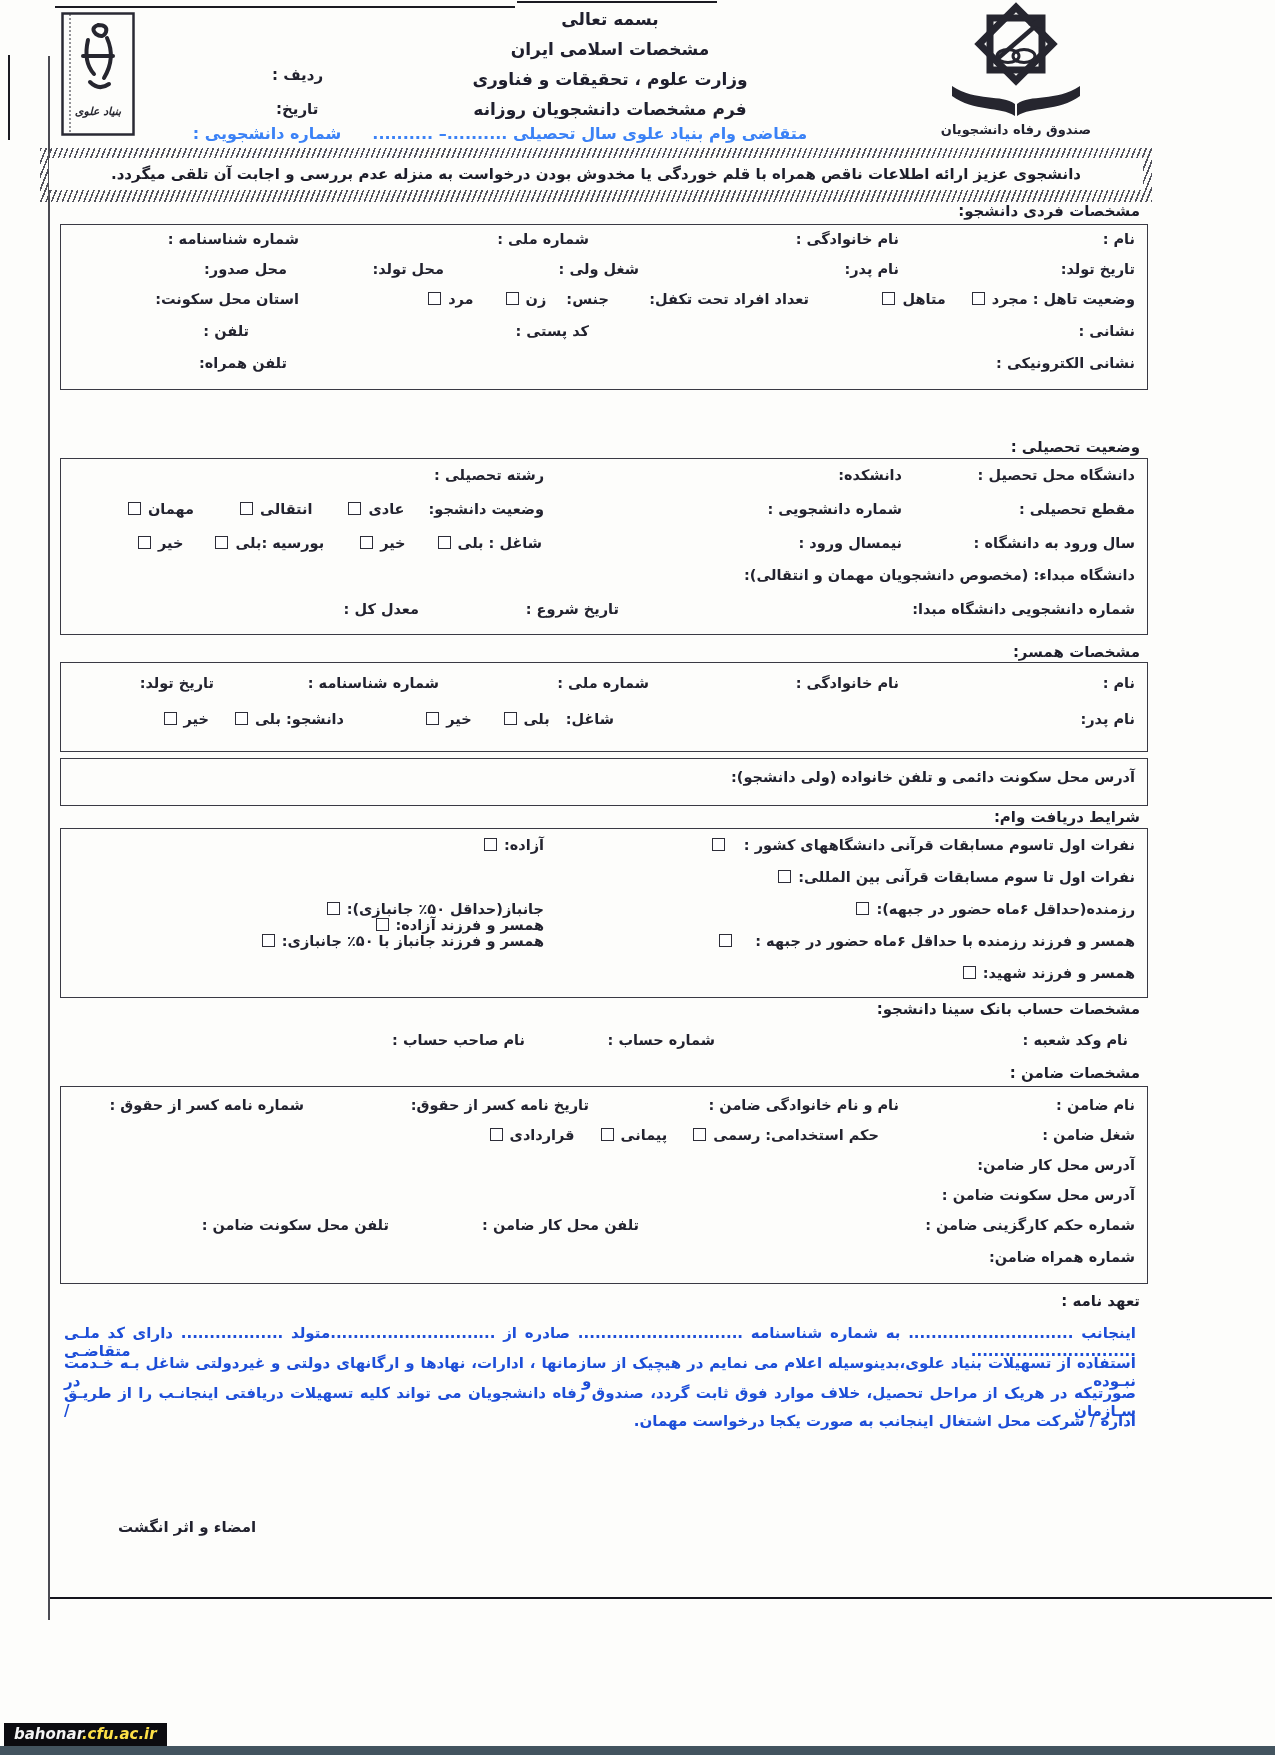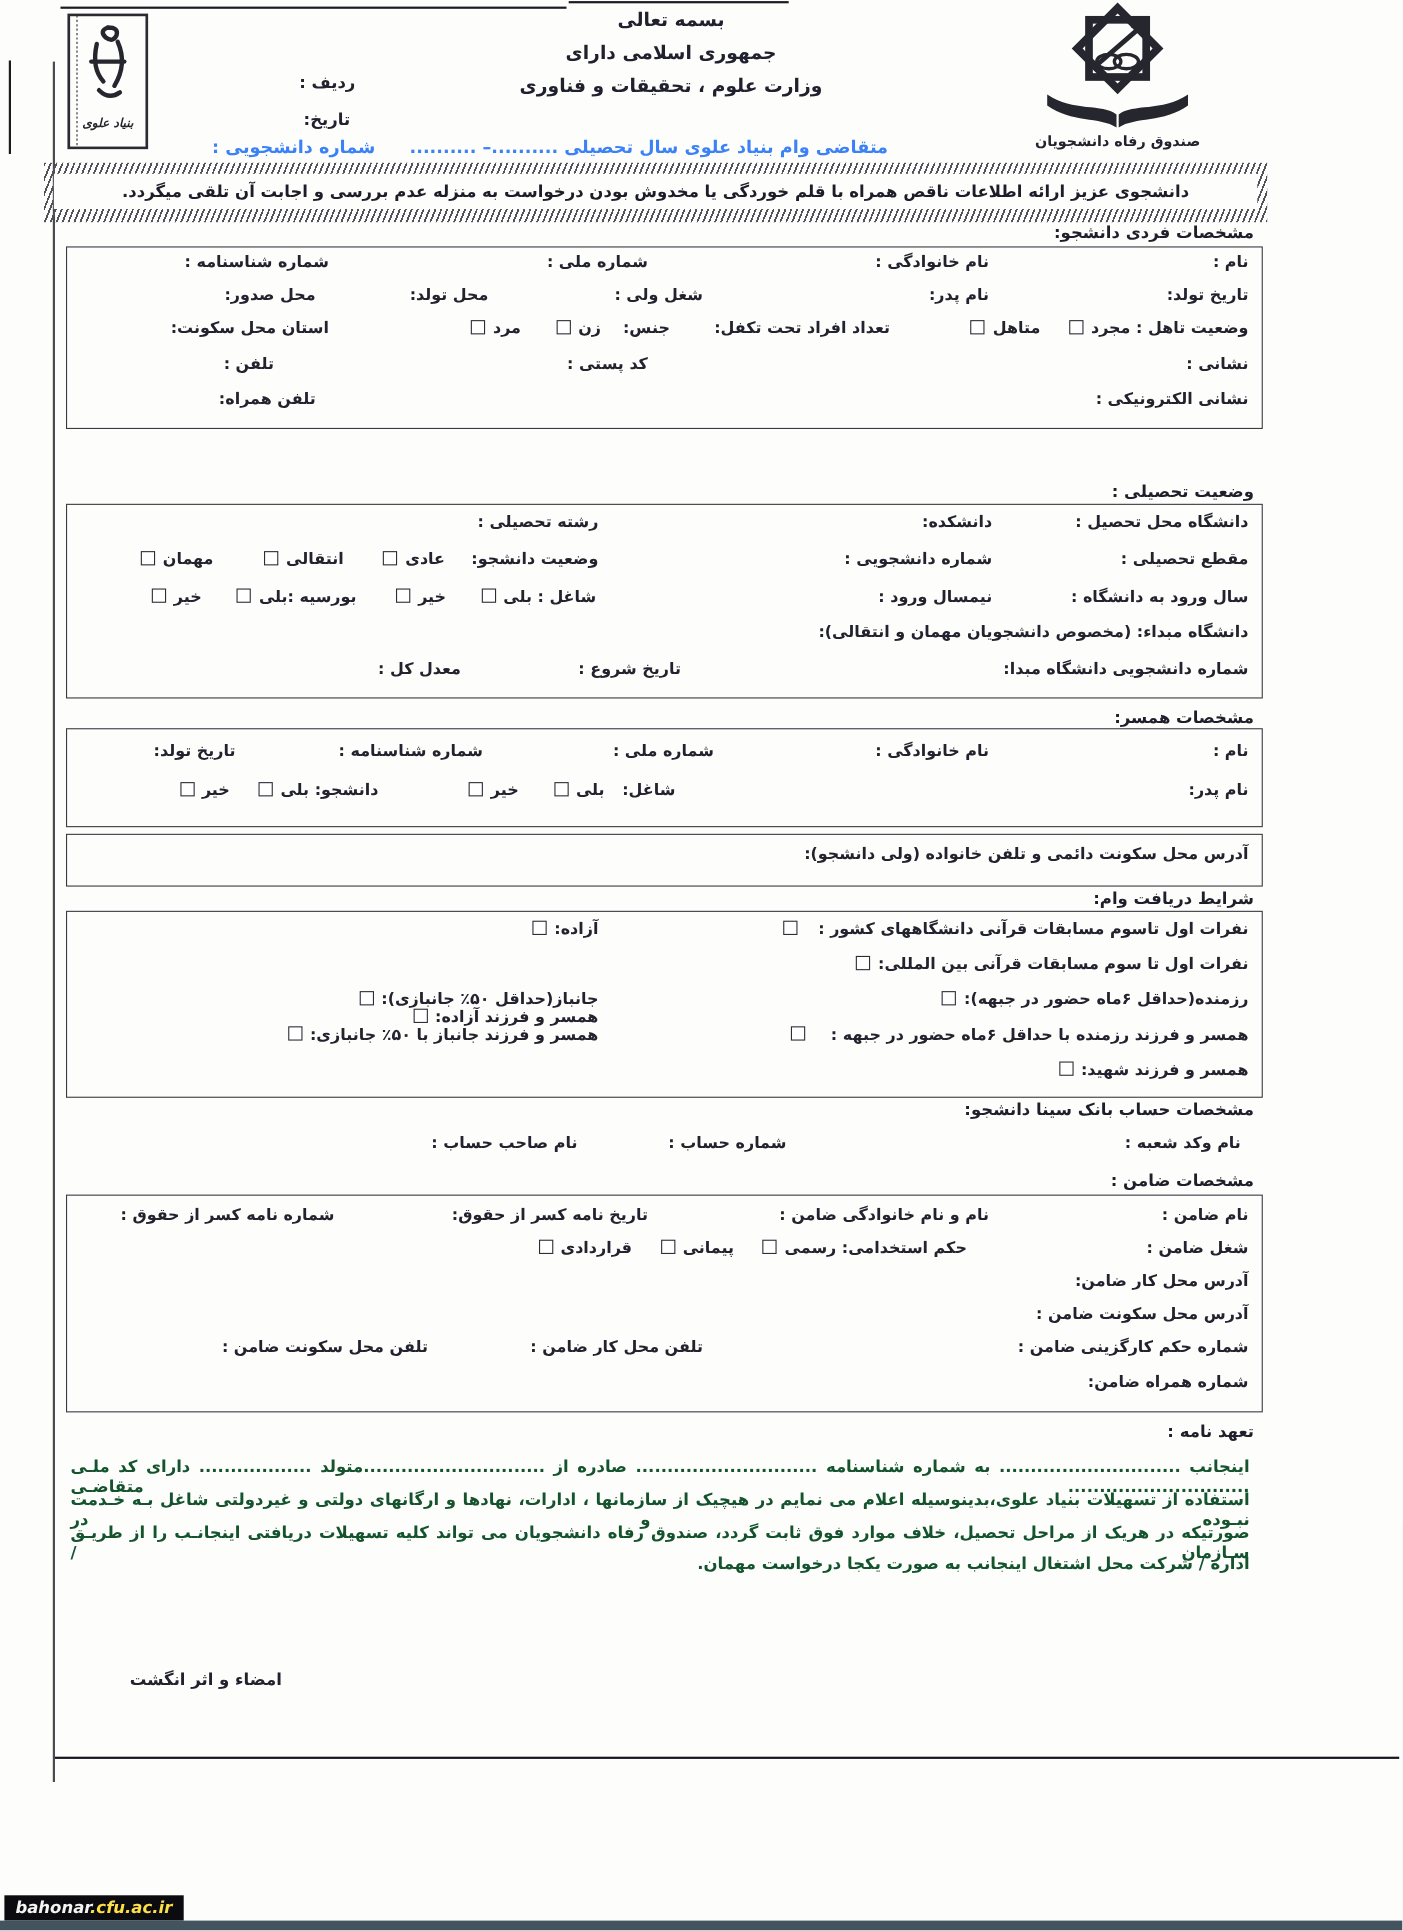--- a/index.html
+++ b/index.html
@@ -66,7 +66,7 @@
 
   <div class="hdr-center">
     <div>بسمه تعالی</div>
-    <div>جمهوری اسلامی دارای</div>
+    <div>مشخصات اسلامی ایران</div>
     <div>وزارت علوم ، تحقیقات و فناوری</div>
   </div>
   <div class="hdr-line5">

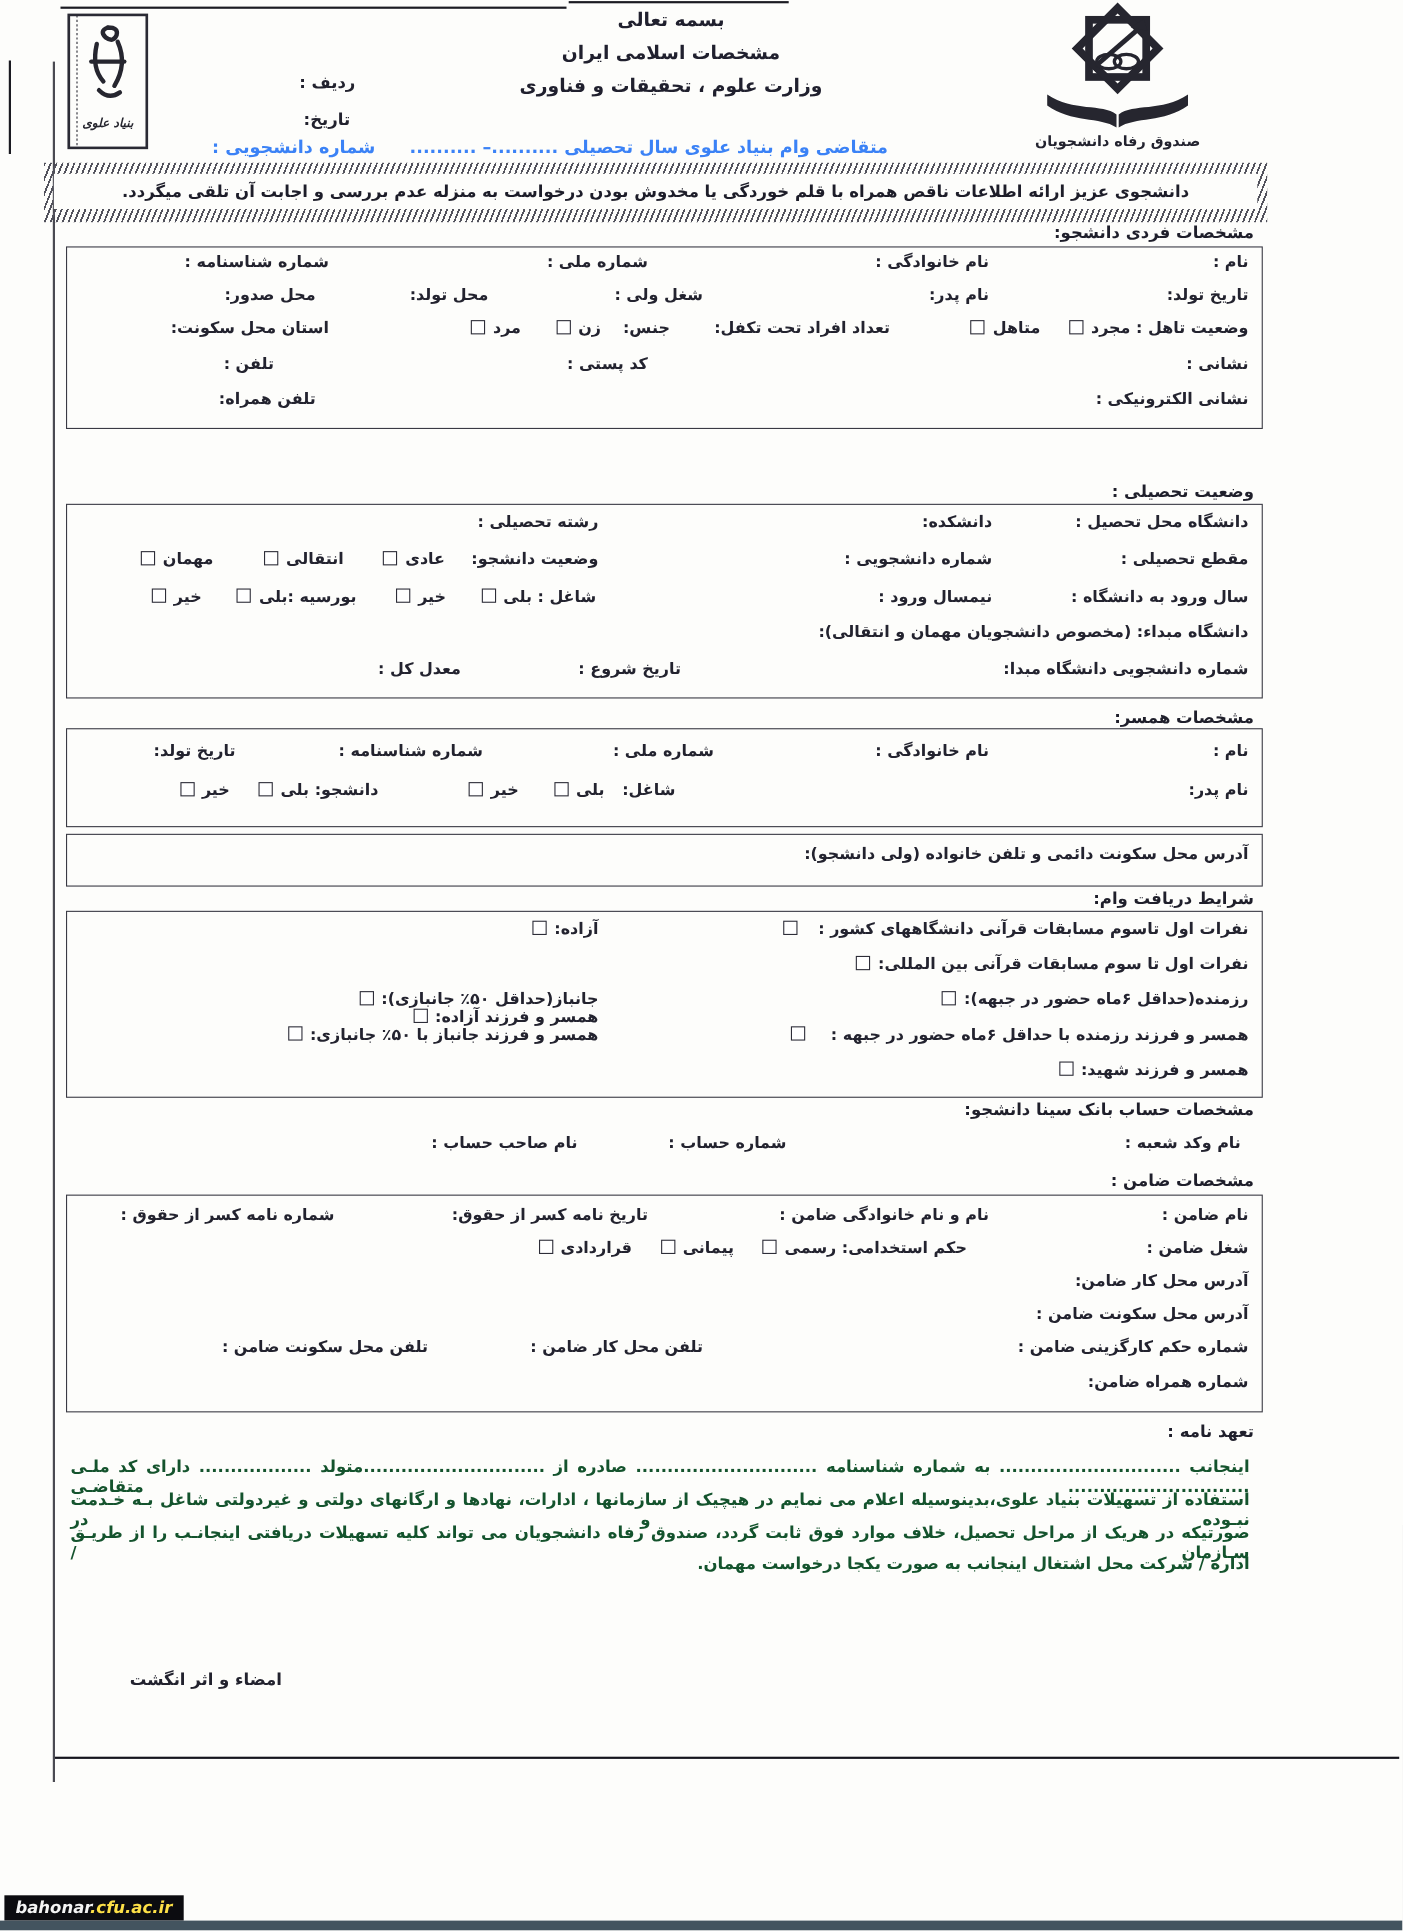--- a/index.html
+++ b/index.html
@@ -68,6 +68,7 @@
     <div>بسمه تعالی</div>
     <div>مشخصات اسلامی ایران</div>
     <div>وزارت علوم ، تحقیقات و فناوری</div>
+    <div>فرم مشخصات دانشجویان روزانه</div>
   </div>
   <div class="hdr-line5">
     <span>متقاضی وام بنیاد علوی سال تحصیلی ..........– ..........</span>

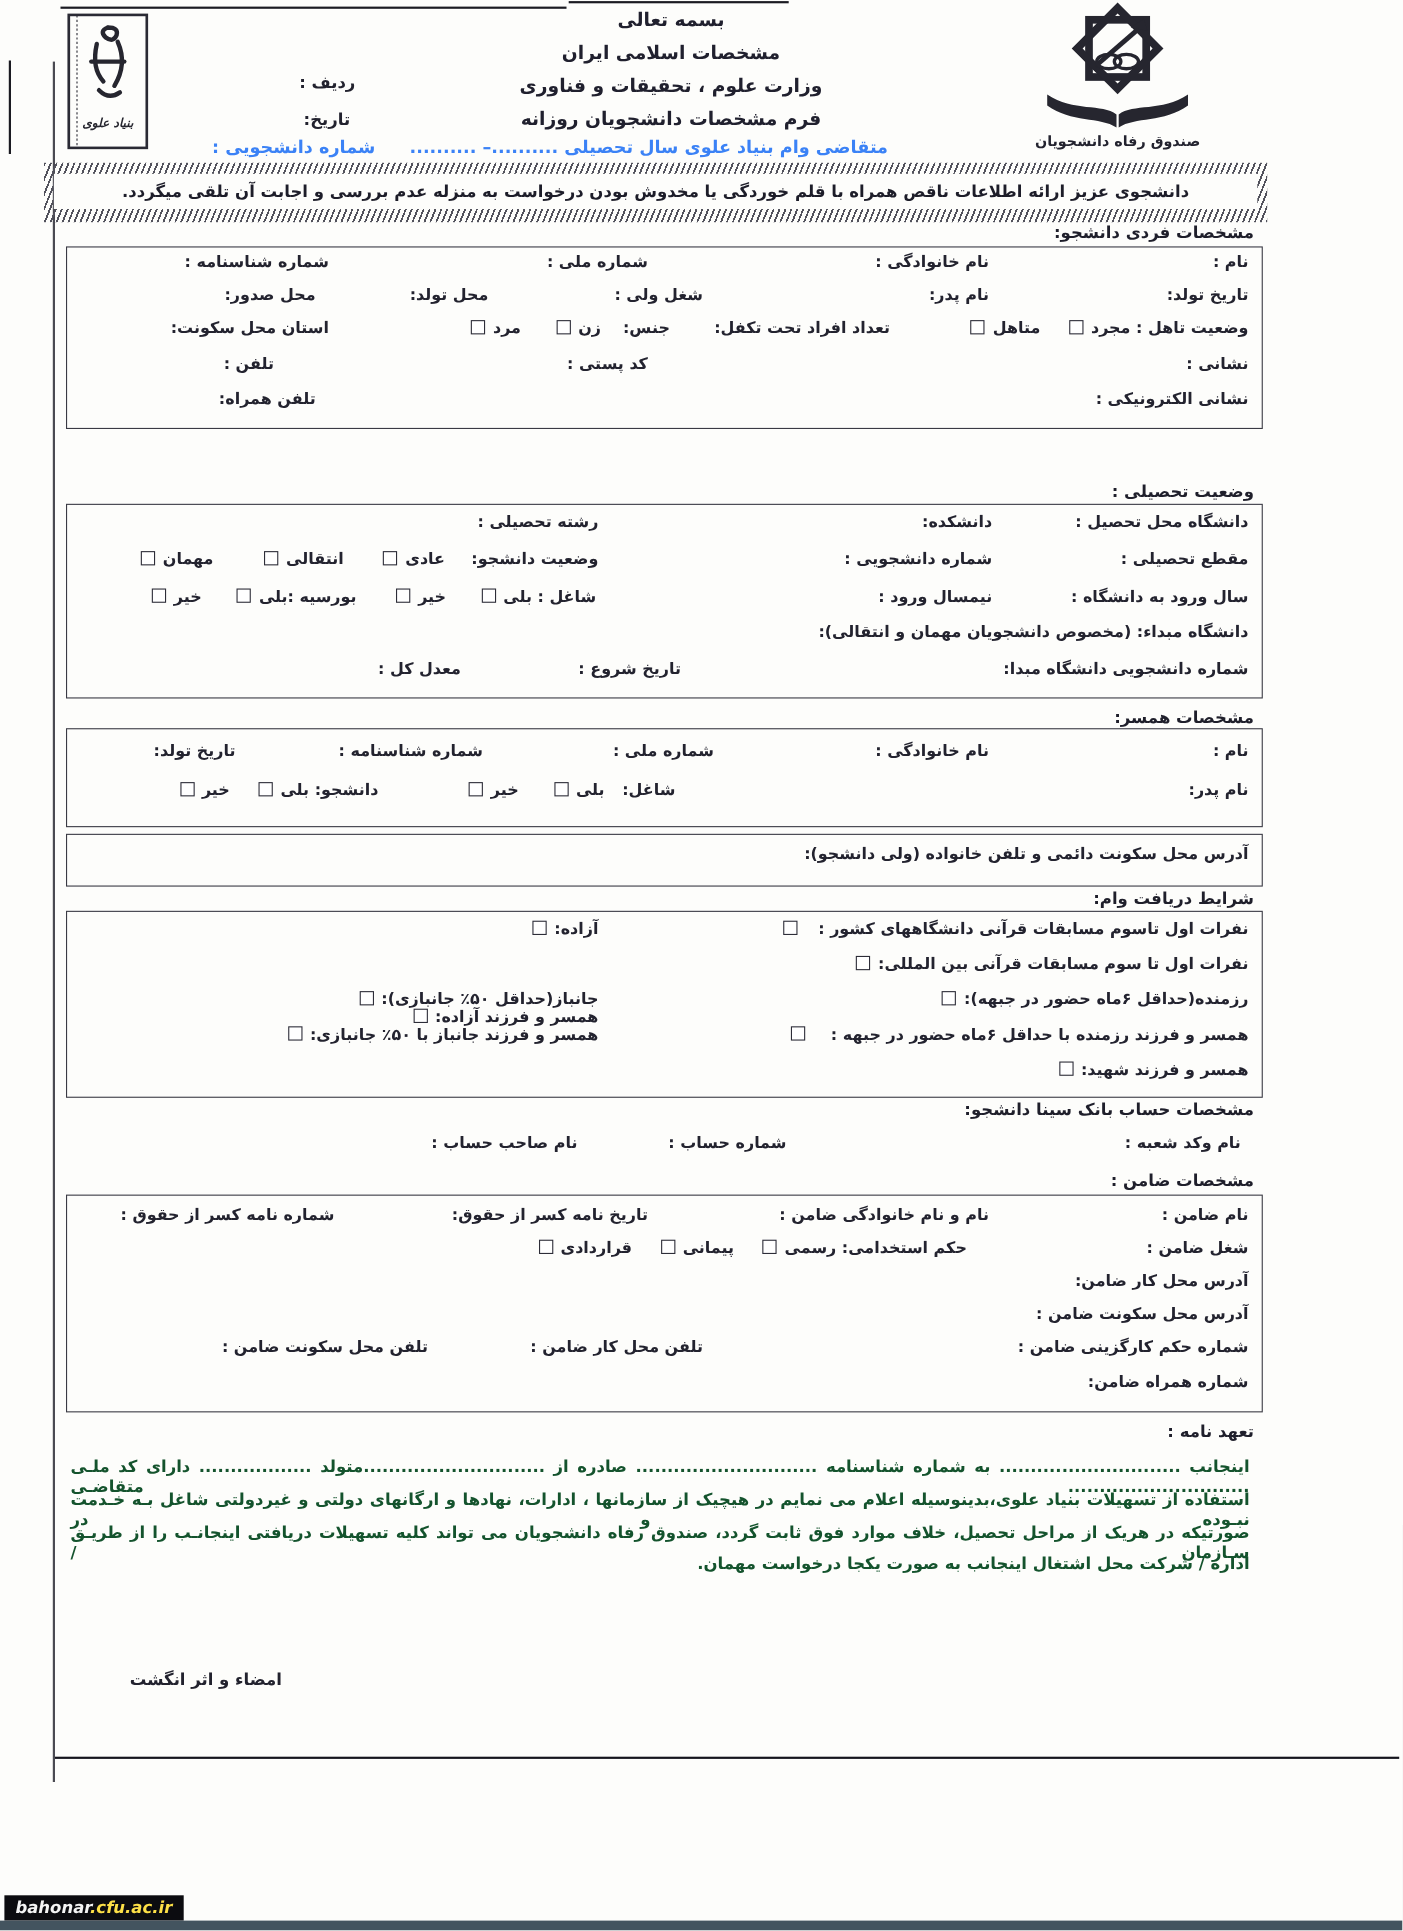--- a/index.html
+++ b/index.html
@@ -25,7 +25,7 @@
      background:repeating-linear-gradient(112deg,#52525c 0px,#52525c 1.6px,transparent 1.6px,transparent 5px);}
   .notice-inner{position:absolute;left:9px;right:9px;top:10px;bottom:12px;background:#fdfdfb;display:flex;align-items:center;justify-content:center;}
   .notice-text{font-weight:700;font-size:15px;color:#1d1d29;white-space:nowrap;}
-  .pline{position:absolute;right:12px;left:16px;font-weight:700;font-size:15px;color:#14532d;text-align:justify;text-align-last:justify;}
+  .pline{position:absolute;right:12px;left:16px;font-weight:700;font-size:15px;color:#1d4ed8;text-align:justify;text-align-last:justify;}
   .pline.last{text-align:right;text-align-last:right;}
   .sig{position:absolute;left:70px;top:1518px;font-weight:700;font-size:15px;color:#22222e;}
   .hr-bottom{position:absolute;left:50px;top:1597px;width:1222px;height:2px;background:#15151d;}

